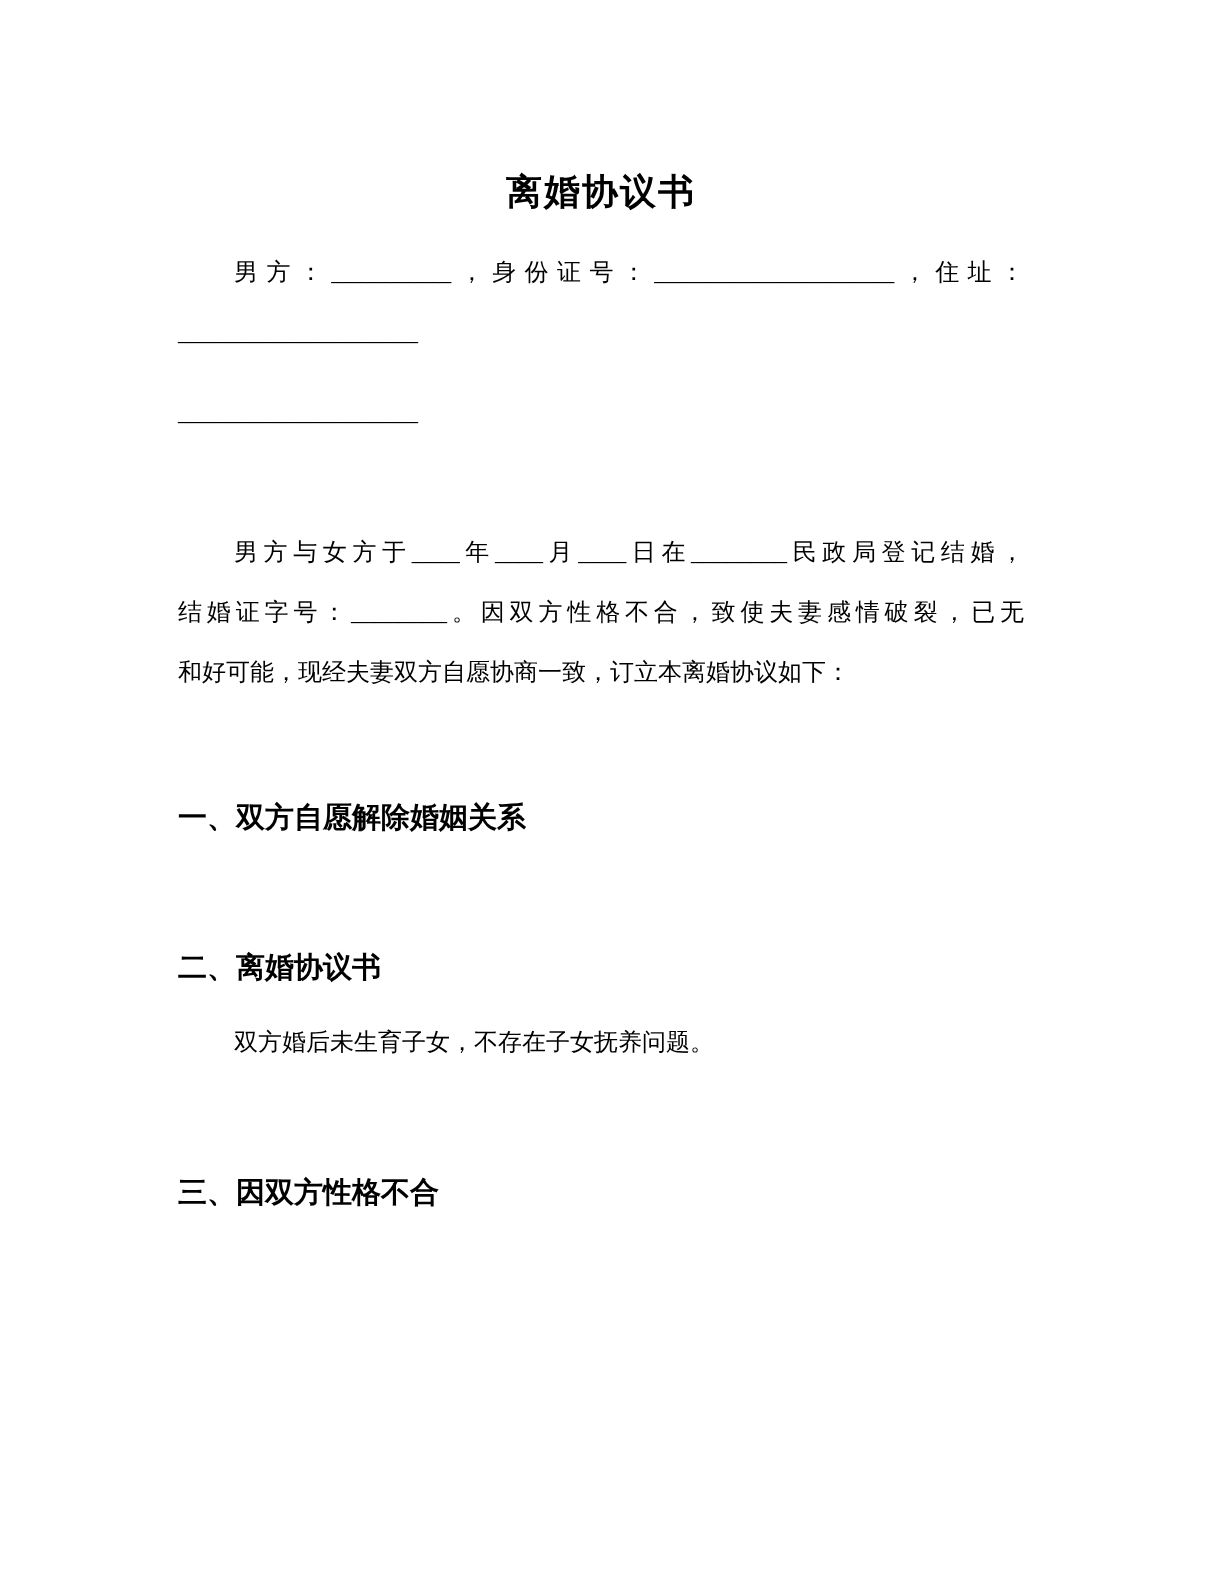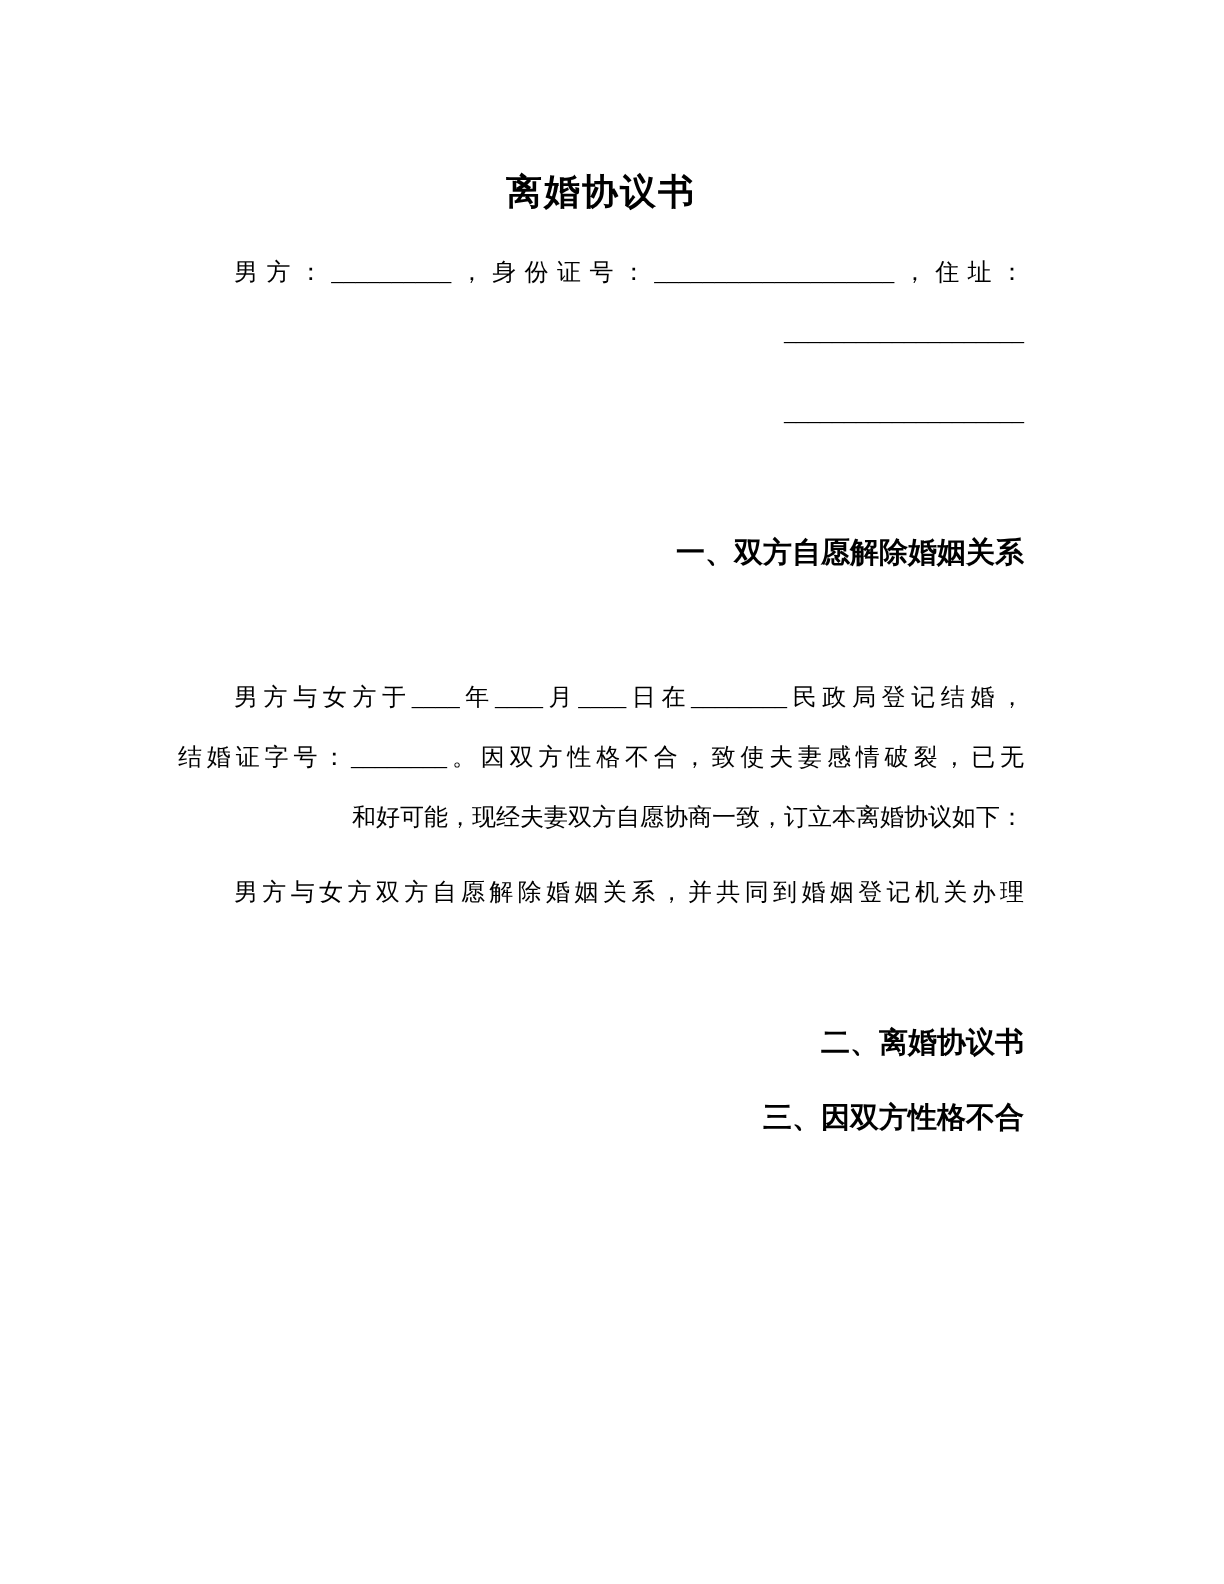--- a/index.html
+++ b/index.html
@@ -38,7 +38,6 @@
   }
   .line {
     min-height: 60px;
-    text-align: right;
   }
   
   .line.justify {

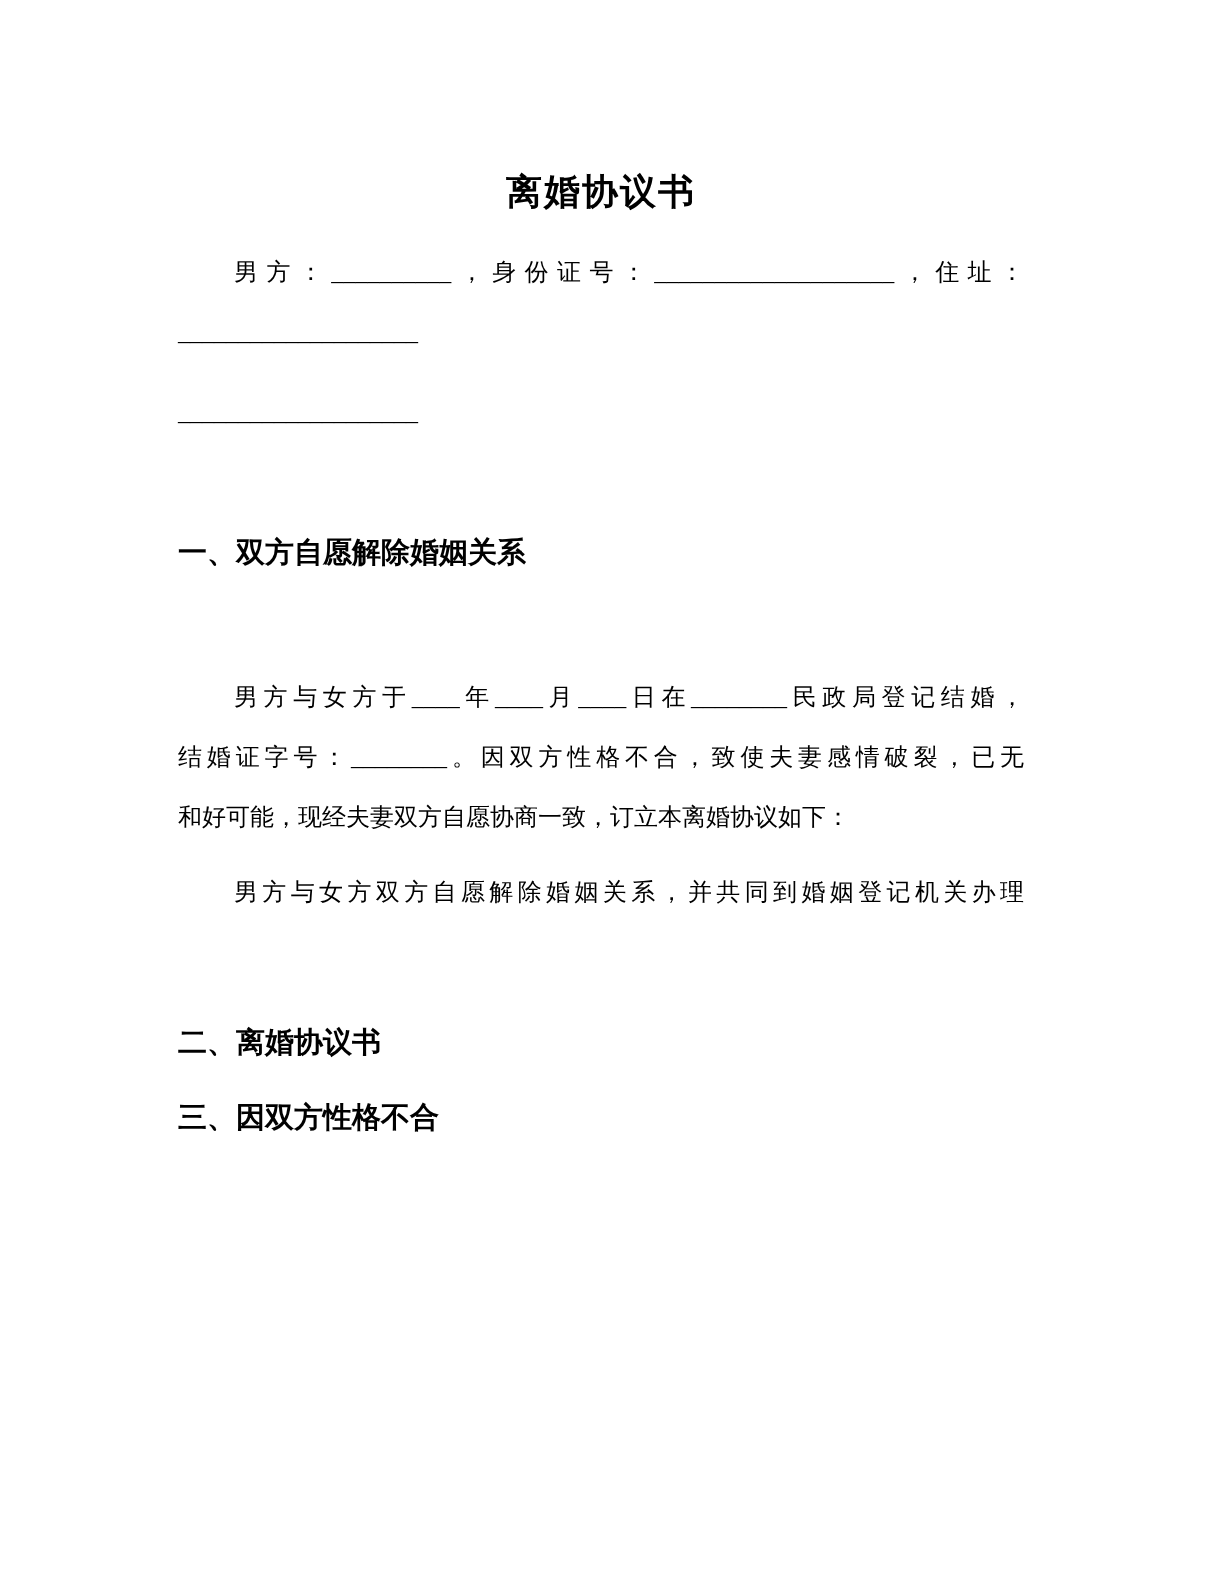--- a/index.html
+++ b/index.html
@@ -71,13 +71,13 @@
       <div class="block para">
         <div class="line">____________________</div>
       </div>
-      <div class="block heading">
-        <div class="line">一、双方自愿解除婚姻关系</div>
-      </div>
       <div class="block para">
         <div class="line first justify">男方与女方于____年____月____日在________民政局登记结婚，</div>
         <div class="line justify">结婚证字号：________。因双方性格不合，致使夫妻感情破裂，已无</div>
         <div class="line">和好可能，现经夫妻双方自愿协商一致，订立本离婚协议如下：</div>
+      </div>
+      <div class="block heading">
+        <div class="line">一、双方自愿解除婚姻关系</div>
       </div>
       <div class="block para">
         <div class="line first justify">男方与女方双方自愿解除婚姻关系，并共同到婚姻登记机关办理</div>

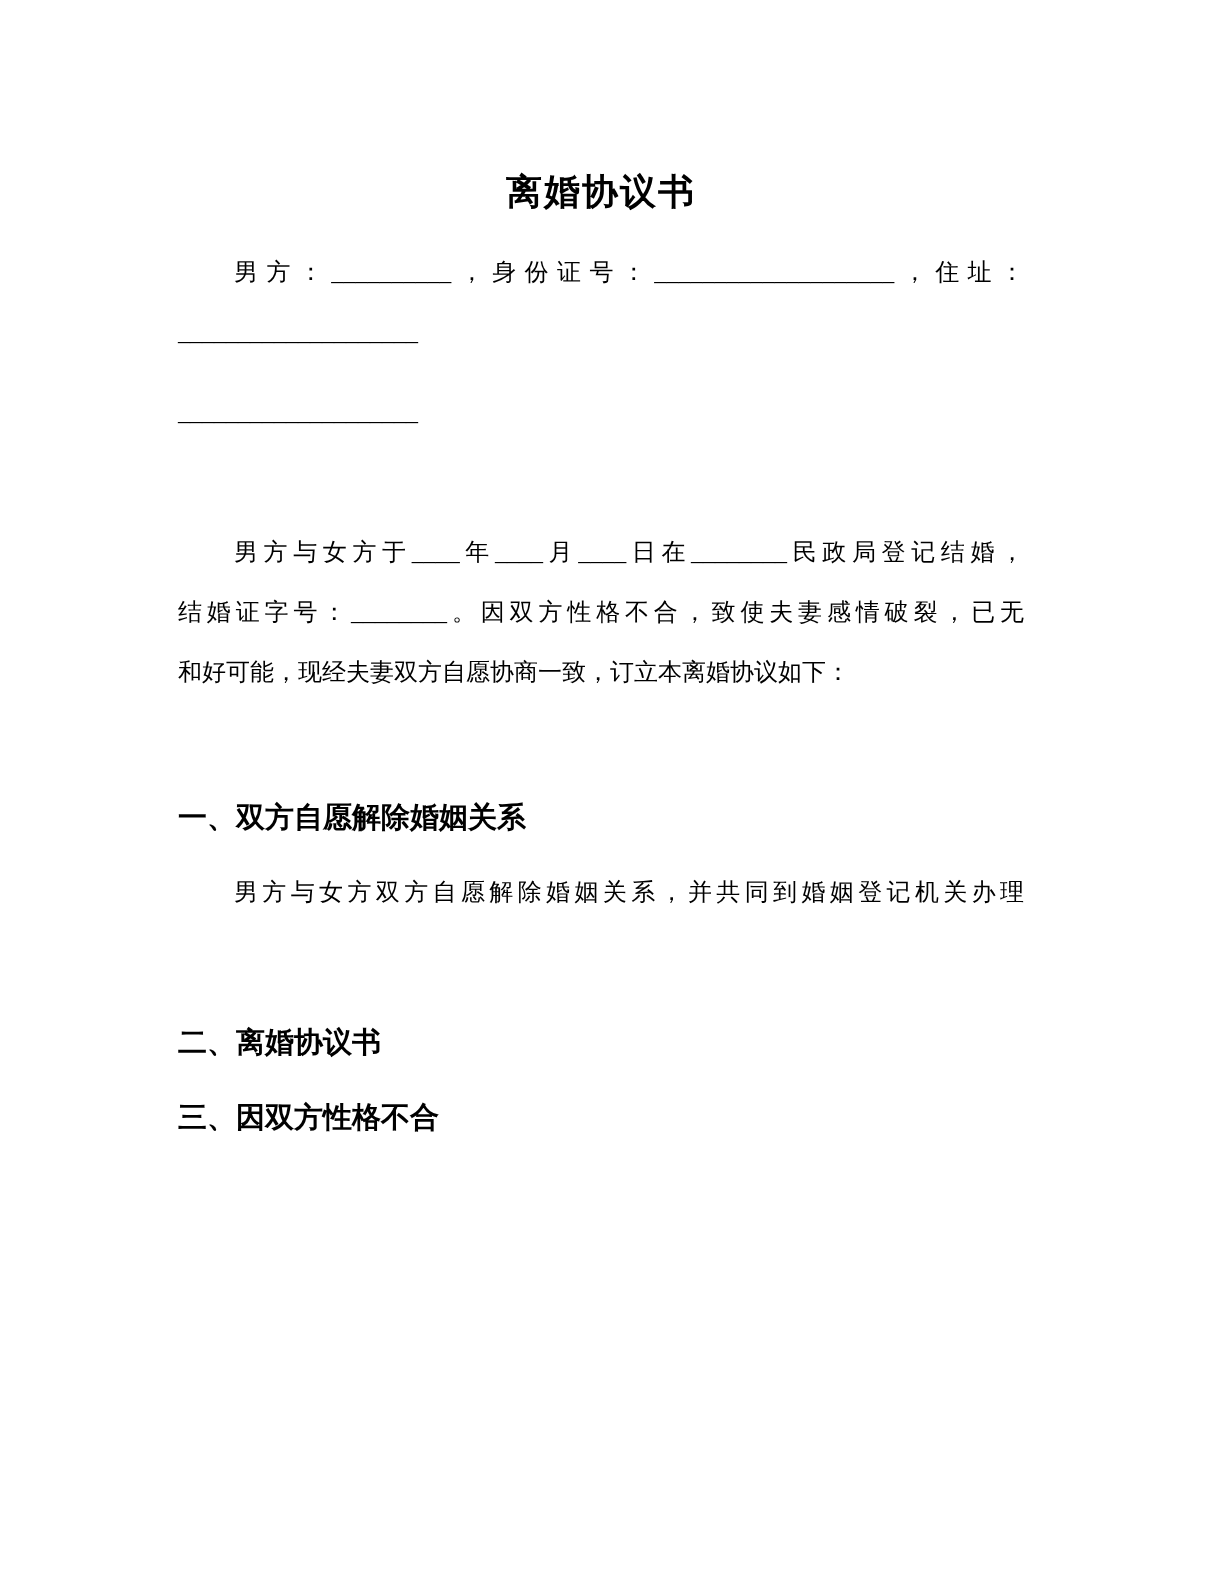--- a/index.html
+++ b/index.html
@@ -80,7 +80,6 @@
         <div class="line">一、双方自愿解除婚姻关系</div>
       </div>
       <div class="block para">
-        <div class="line first justify">男方与女方双方自愿解除婚姻关系，并共同到婚姻登记机关办理</div>
       </div>
       <div class="block heading">
         <div class="line">二、离婚协议书</div>

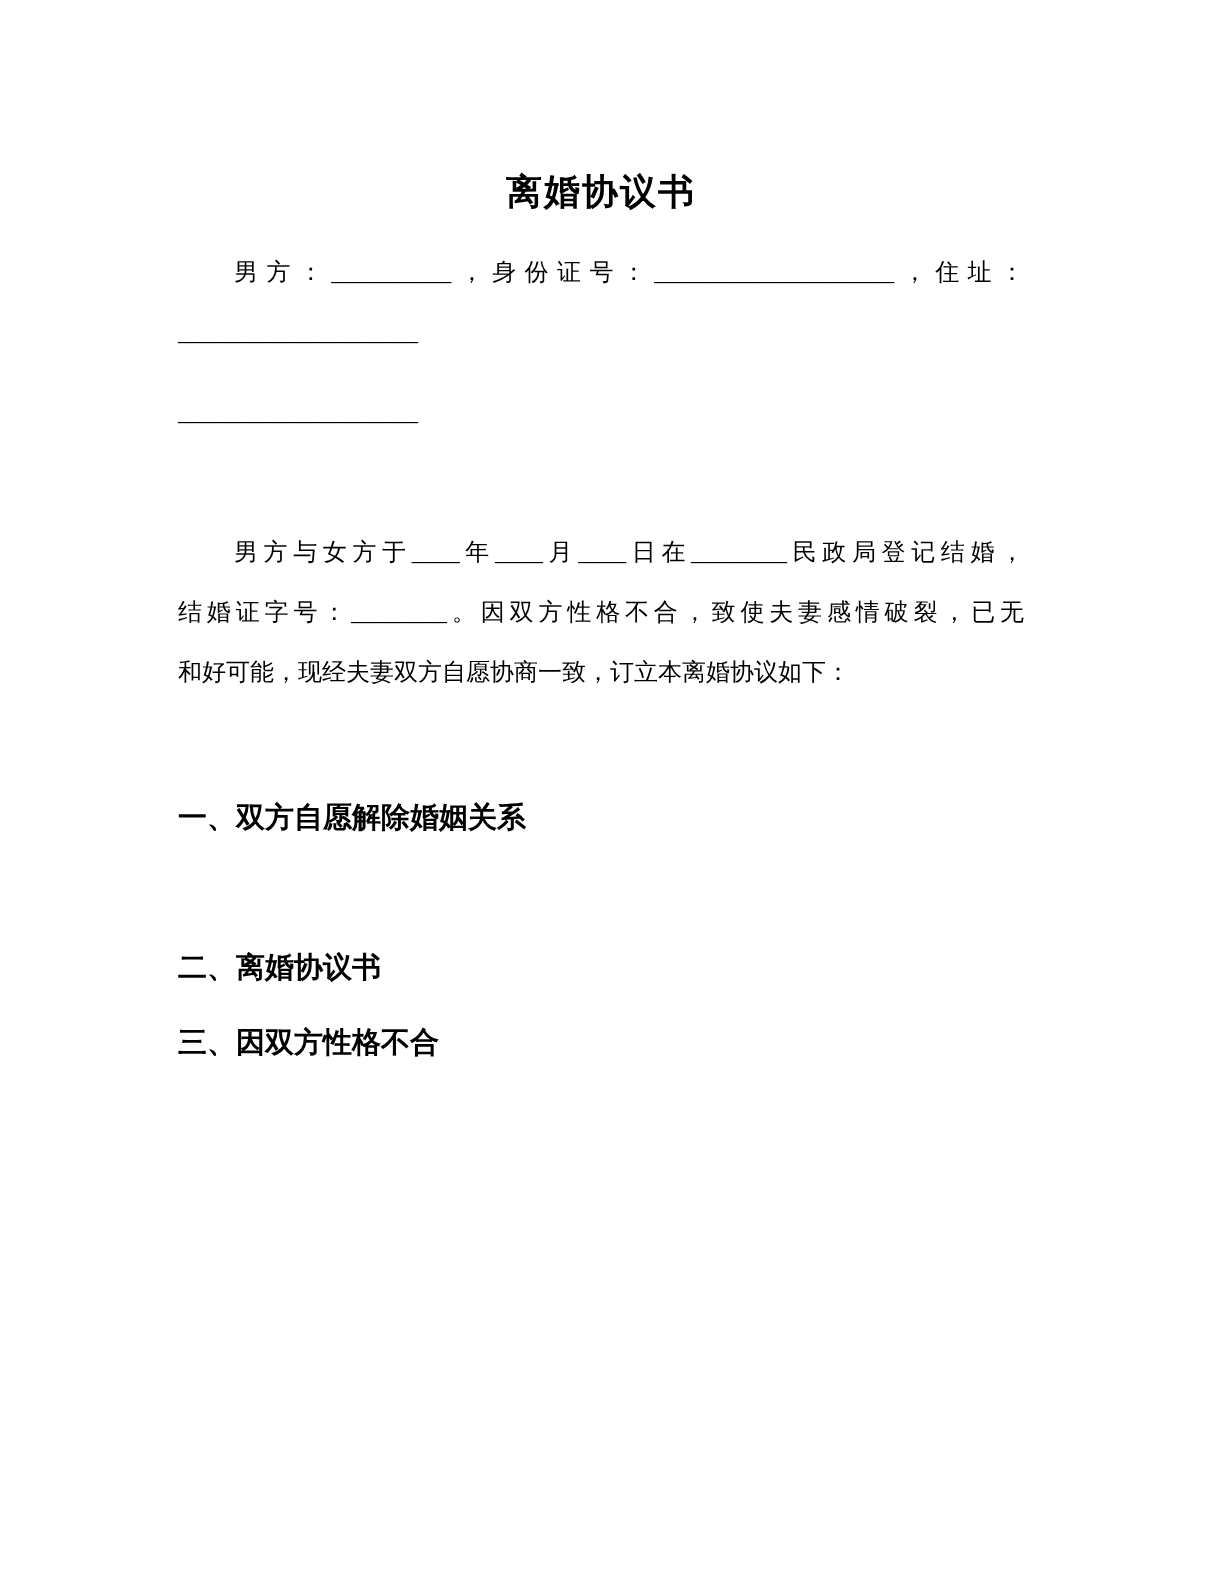--- a/index.html
+++ b/index.html
@@ -84,6 +84,9 @@
       <div class="block heading">
         <div class="line">二、离婚协议书</div>
       </div>
+      <div class="block para">
+        <div class="line first">双方婚后未生育子女，不存在子女抚养问题。</div>
+      </div>
       <div class="block heading">
         <div class="line">三、因双方性格不合</div>
       </div>

